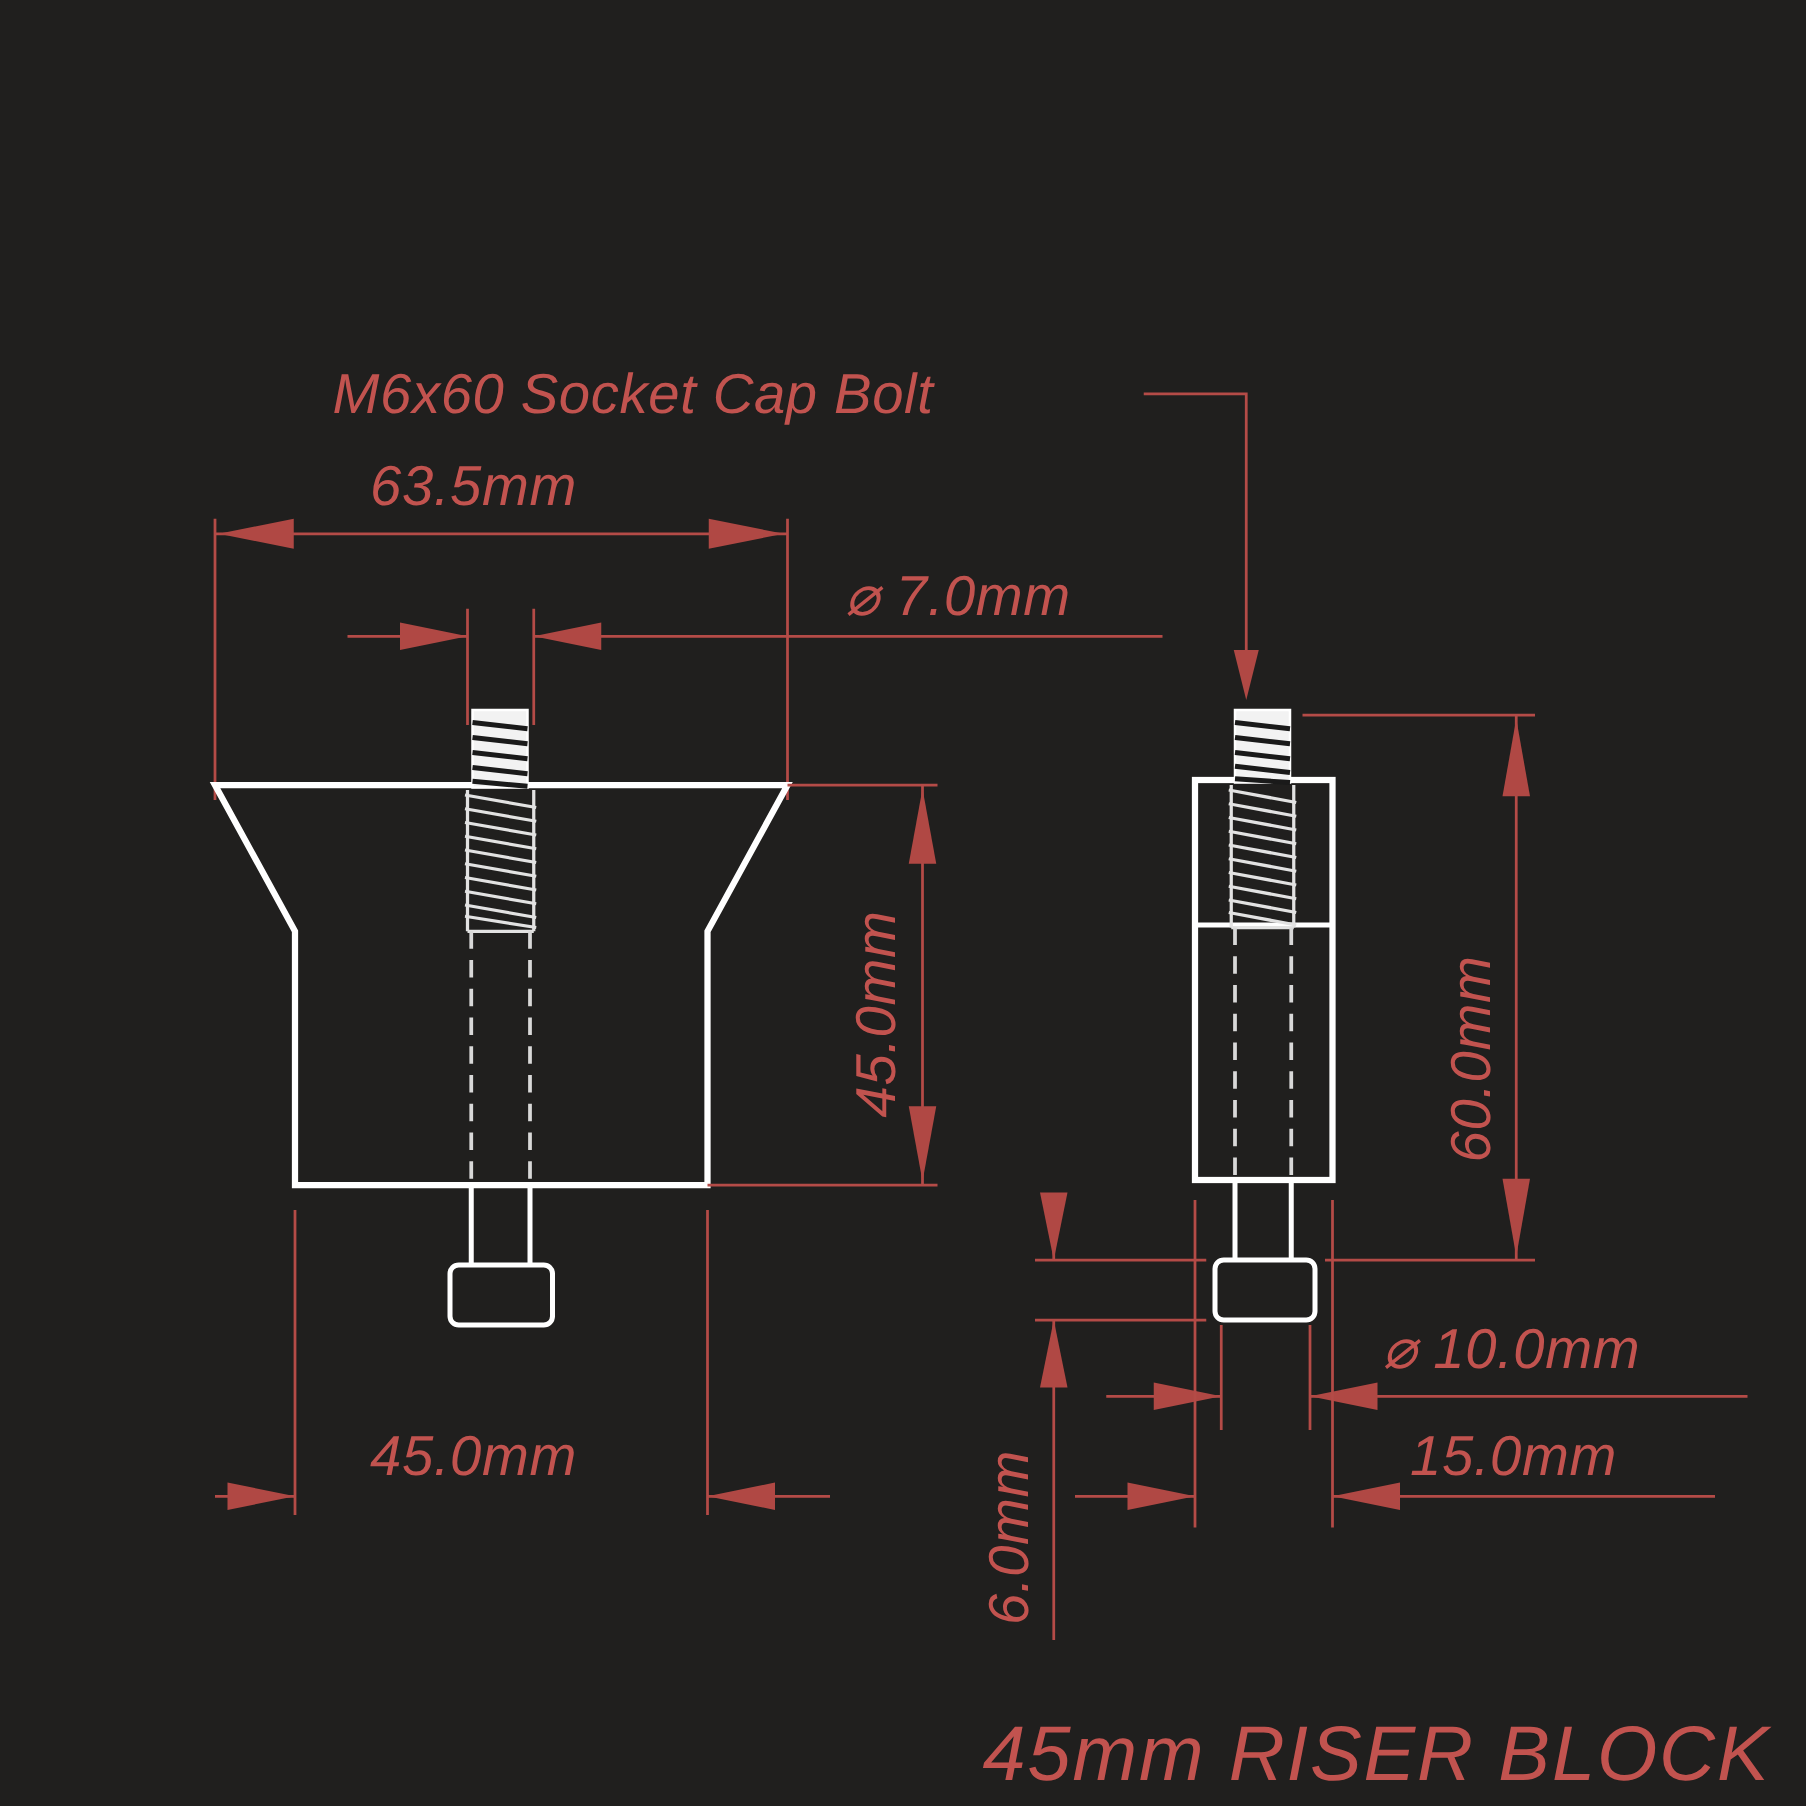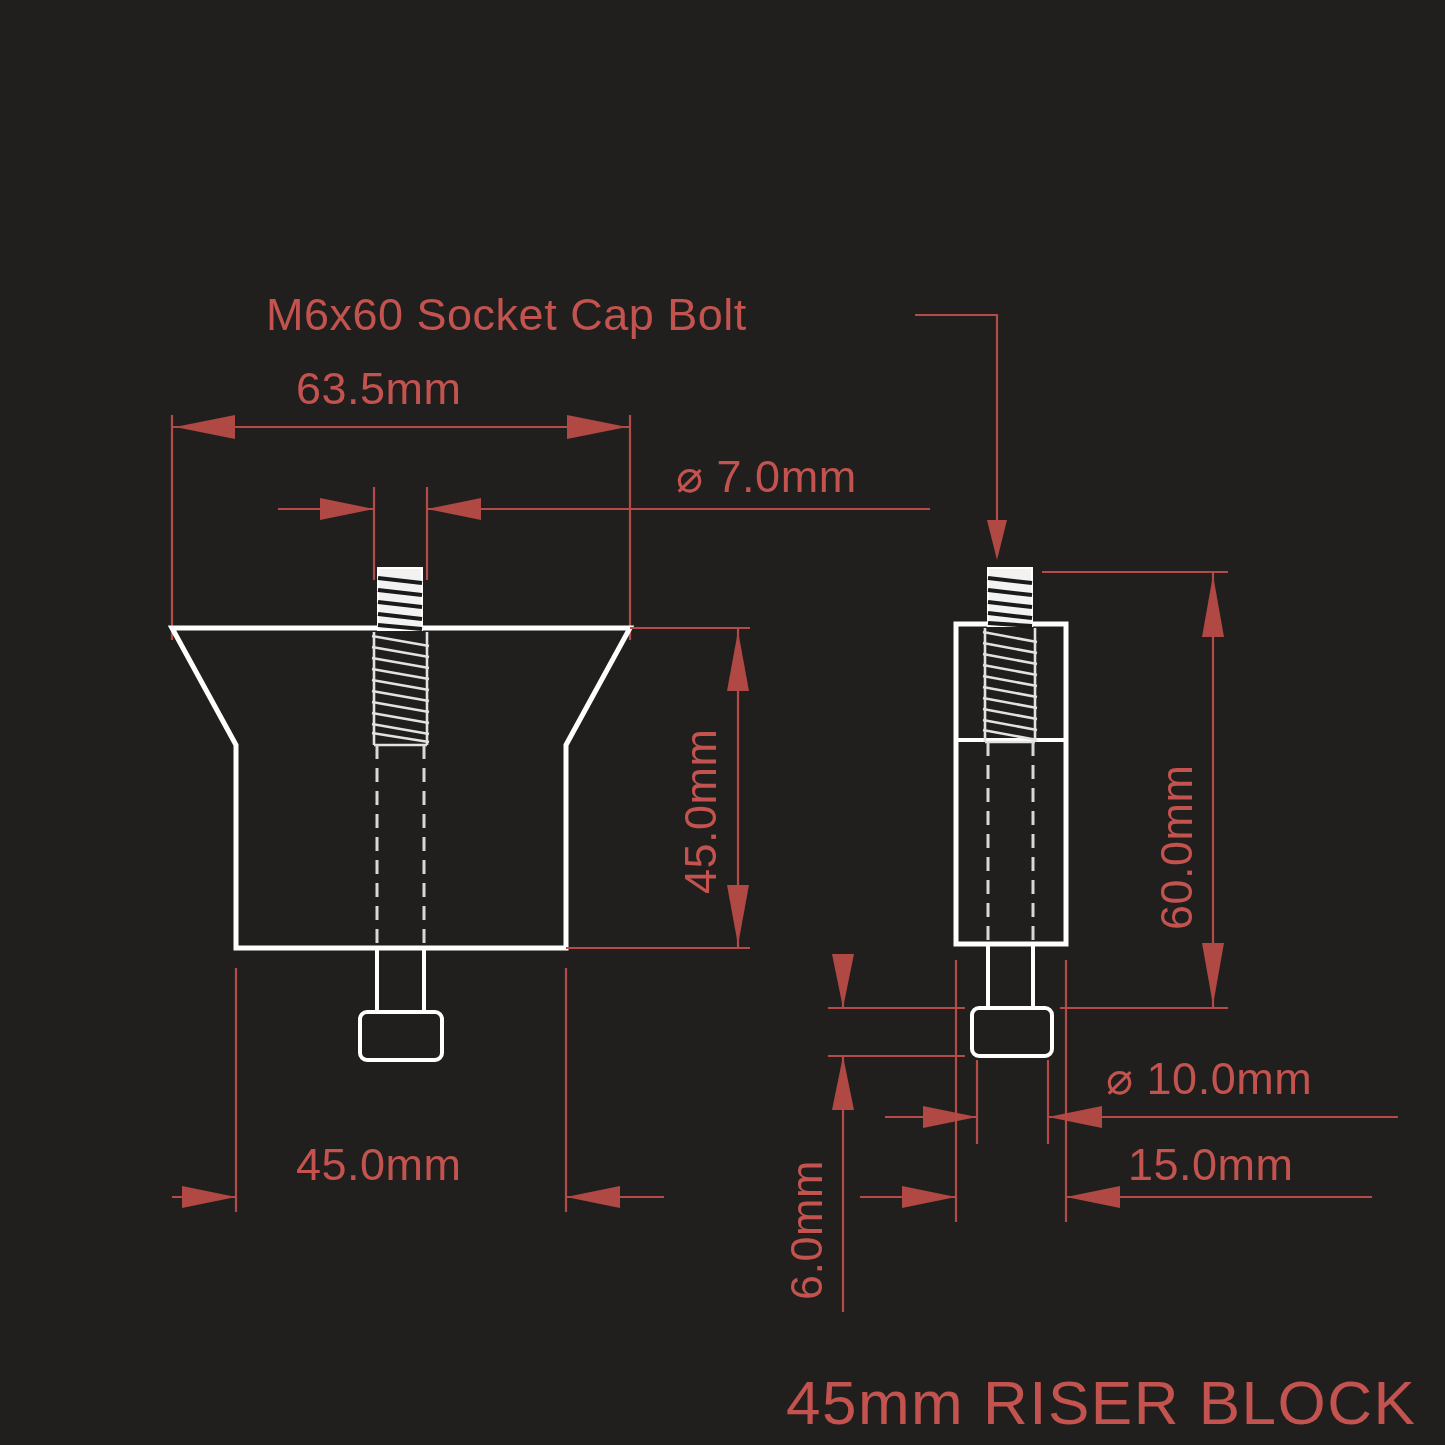--- a/index.html
+++ b/index.html
@@ -14,6 +14,7 @@
     background: #201f1e;
     overflow: hidden;
     font-family: "Liberation Sans", sans-serif;
+    font-style: italic;
   }
   #drawing-svg {
     position: absolute;

